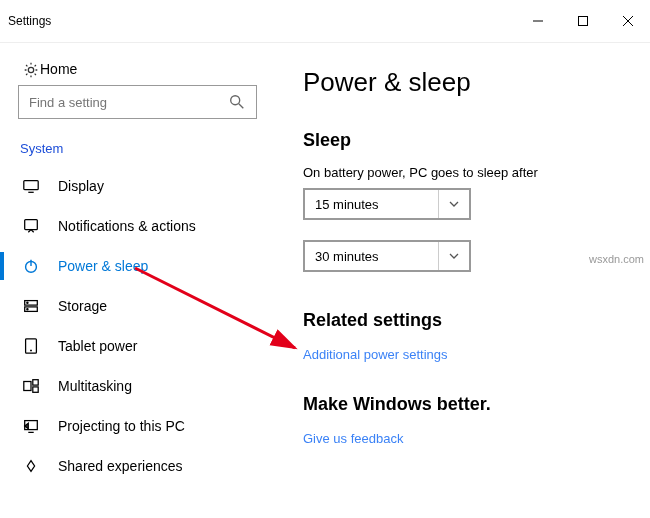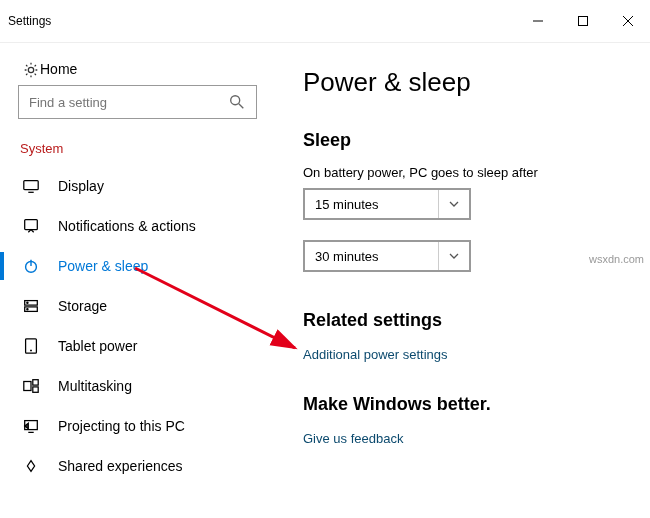--- a/index.html
+++ b/index.html
@@ -16,7 +16,7 @@
     .icon-slot { width: 18px; height: 18px; display: flex; align-items: center; justify-content: center; }
     .search-box { height: 34px; border: 1px solid #999; display: flex; align-items: center; padding: 0 10px; margin-bottom: 22px; }
     .search-input { flex: 1; border: none; outline: none; font-size: 13px; color: #701a75; background: transparent; }
-    .group-title { font-size: 13px; color: #b91c1c; margin-bottom: 10px; padding-left: 2px; }
+    .group-title { font-size: 13px; color: #1d4ed8; margin-bottom: 10px; padding-left: 2px; }
     .nav-item { display: flex; align-items: center; gap: 18px; height: 40px; padding-left: 4px; font-size: 14px; color: #000; cursor: pointer; }
     .nav-item.active { color: #0078d7; position: relative; }
     .nav-item.active::before { content: ""; position: absolute; left: -18px; top: 6px; bottom: 6px; width: 4px; background: #0078d7; }

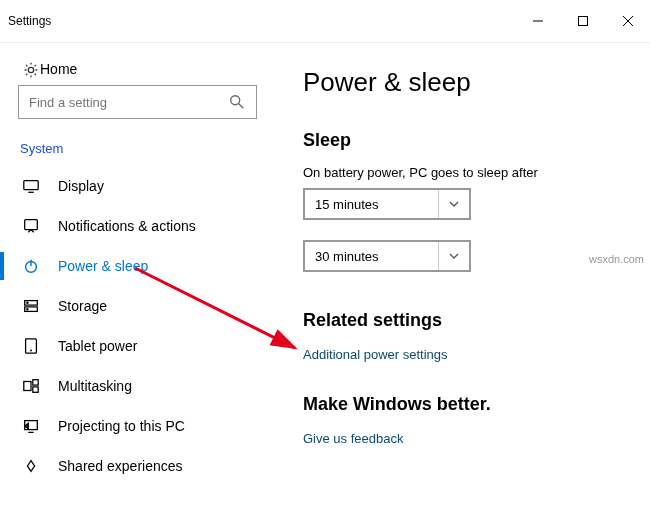--- a/index.html
+++ b/index.html
@@ -27,7 +27,7 @@
     .field-label { font-size: 13px; color: #000; margin-bottom: 8px; }
     .select { width: 168px; height: 32px; border: 2px solid #999; display: flex; align-items: center; justify-content: space-between; padding: 0 10px; font-size: 13px; margin-bottom: 20px; background: #fff; }
     .select .chev { border-left: 1px solid #ccc; padding-left: 10px; height: 100%; display: flex; align-items: center; }
-    .link { color: #0c4a6e; font-size: 13px; cursor: pointer; display: inline-block; margin-bottom: 22px; }
+    .link { color: #3b82f6; font-size: 13px; cursor: pointer; display: inline-block; margin-bottom: 22px; }
     .arrow-overlay { position: absolute; left: 130px; top: 256px; pointer-events: none; }
     .watermark { position: absolute; right: 6px; top: 50%; transform: translateY(-50%); font-size: 11px; color: #999; }
   </style>

